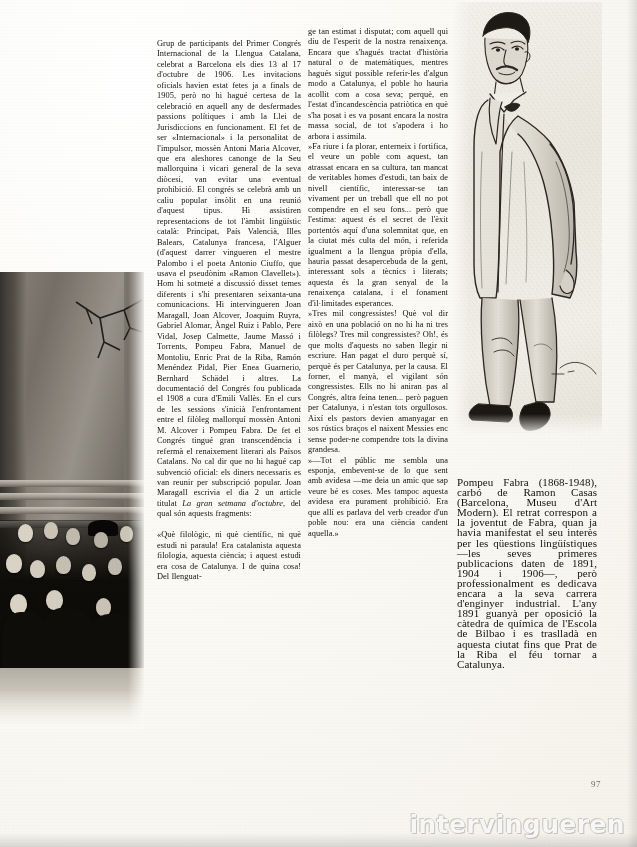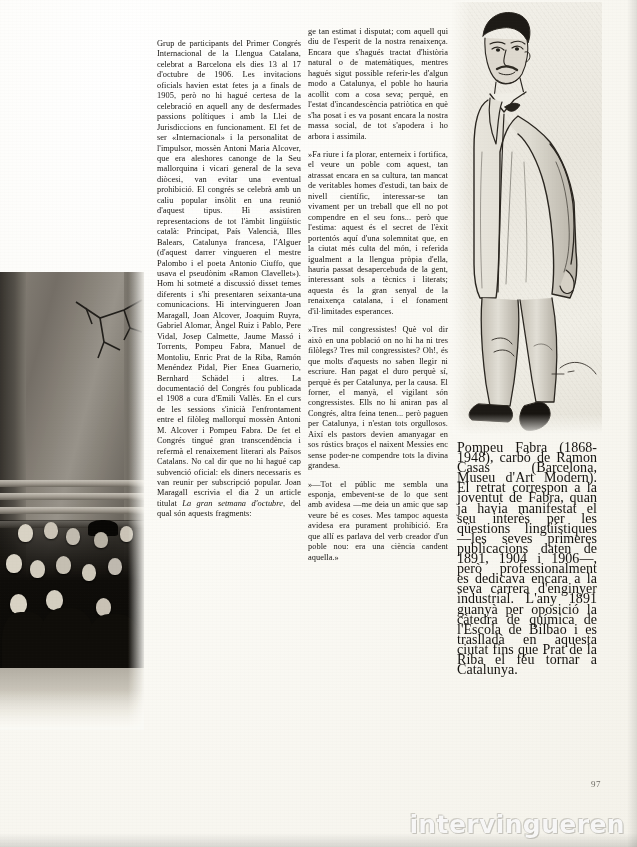--- a/index.html
+++ b/index.html
@@ -58,7 +58,7 @@
     -webkit-font-smoothing: none;
   }
   .col p { margin: 0; text-indent: 0; }
-  .col p + p { margin-top: 8px; }
+  .col p + p { margin-top: 0; }
   .col .gap { height: 10.45px; }
   .col i { font-style: italic; }
 

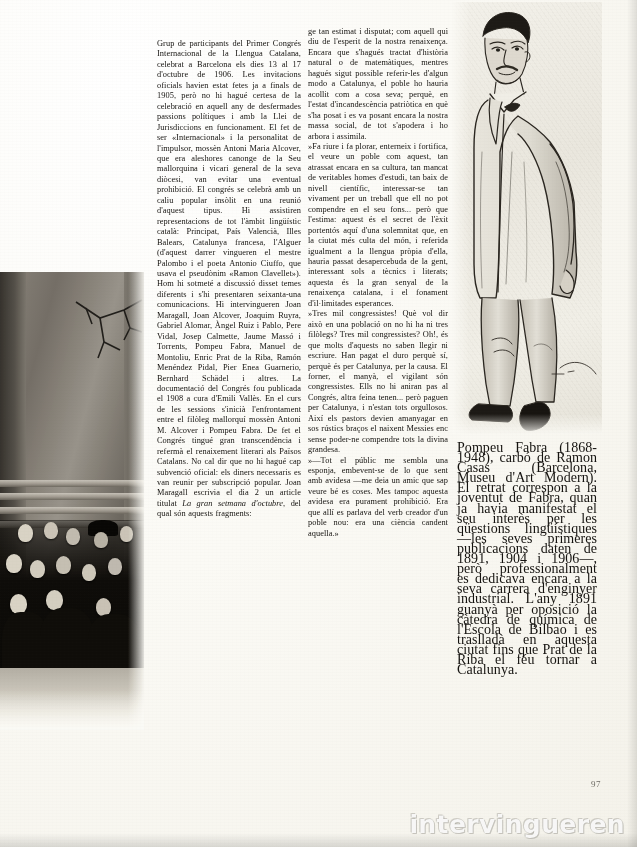--- a/index.html
+++ b/index.html
@@ -67,8 +67,9 @@
   #col3 { left: 457px;  top: 443px; width: 140px; }
 
   #col3 {
-    font-size: 14px;
+    font-size: 11px;
     line-height: 10.1px;
+    margin-top: 34px;
   }
 
   

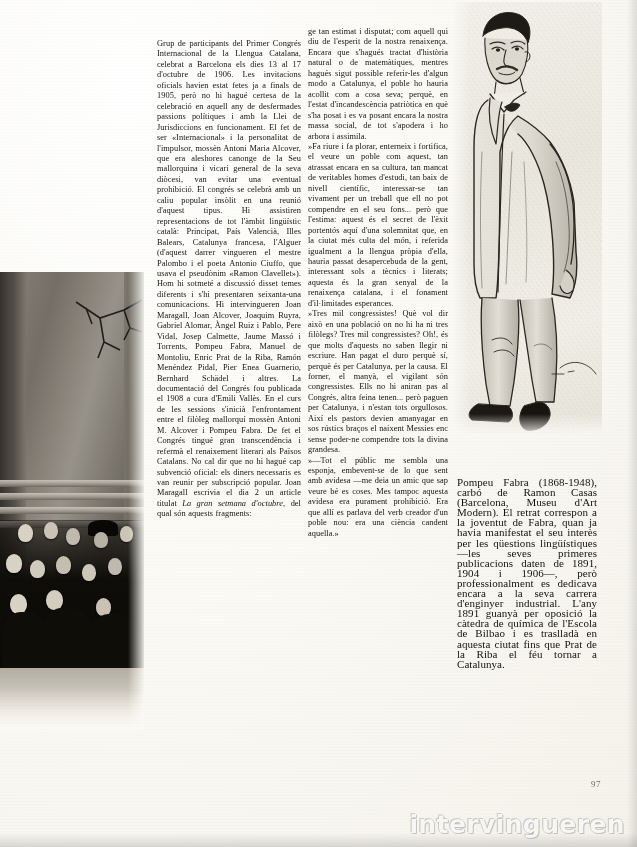--- a/index.html
+++ b/index.html
@@ -353,6 +353,7 @@
   <div class="col" id="col1">
     <p><span>Grup de participants del Primer Congrés Internacional de la Llengua Catalana, celebrat a Barcelona els dies 13 al 17 d'octubre de 1906. Les invitacions oficials havien estat fetes ja a finals de 1905, però no hi hagué certesa de la celebració en aquell any de desfermades passions polítiques i amb la Llei de Jurisdiccions en funcionament. El fet de ser «Internacional» i la personalitat de l'impulsor, mossèn Antoni Maria Alcover, que era aleshores canonge de la Seu mallorquina i vicari general de la seva diòcesi, van evitar una eventual prohibició. El congrés se celebrà amb un caliu popular insòlit en una reunió d'aquest tipus. Hi assistiren representacions de tot l'àmbit lingüístic català: Principat, País Valencià, Illes Balears, Catalunya francesa, l'Alguer (d'aquest darrer vingueren el mestre Palombo i el poeta Antonio Ciuffo, que usava el pseudònim «Ramon Clavellet»). Hom hi sotmeté a discussió disset temes diferents i s'hi presentaren seixanta-una comunicacions. Hi intervingueren Joan Maragall, Joan Alcover, Joaquim Ruyra, Gabriel Alomar, Àngel Ruiz i Pablo, Pere Vidal, Josep Calmette, Jaume Massó i Torrents, Pompeu Fabra, Manuel de Montoliu, Enric Prat de la Riba, Ramón Menéndez Pidal, Pier Enea Guarnerio, Bernhard Schädel i altres. La documentació del Congrés fou publicada el 1908 a cura d'Emili Vallès. En el curs de les sessions s'inicià l'enfrontament entre el filòleg mallorquí mossèn Antoni M. Alcover i Pompeu Fabra. De fet el Congrés tingué gran transcendència i refermà el renaixement literari als Països Catalans. No cal dir que no hi hagué cap subvenció oficial: els diners necessaris es van reunir per subscripció popular. Joan Maragall escrivia el dia 2 un article titulat </span><i>La gran setmana d'octubre</i><span>, del qual són aquests fragments:</span></p>
     <div class="gap"></div>
+    <p>«Què filològic, ni què científic, ni què estudi ni paraula! Era catalanista aquesta filologia, aquesta ciència; i aquest estudi era cosa de Catalunya. I de quina cosa! Del llenguat-</p>
   </div>
 
   <div class="col" id="col2">

